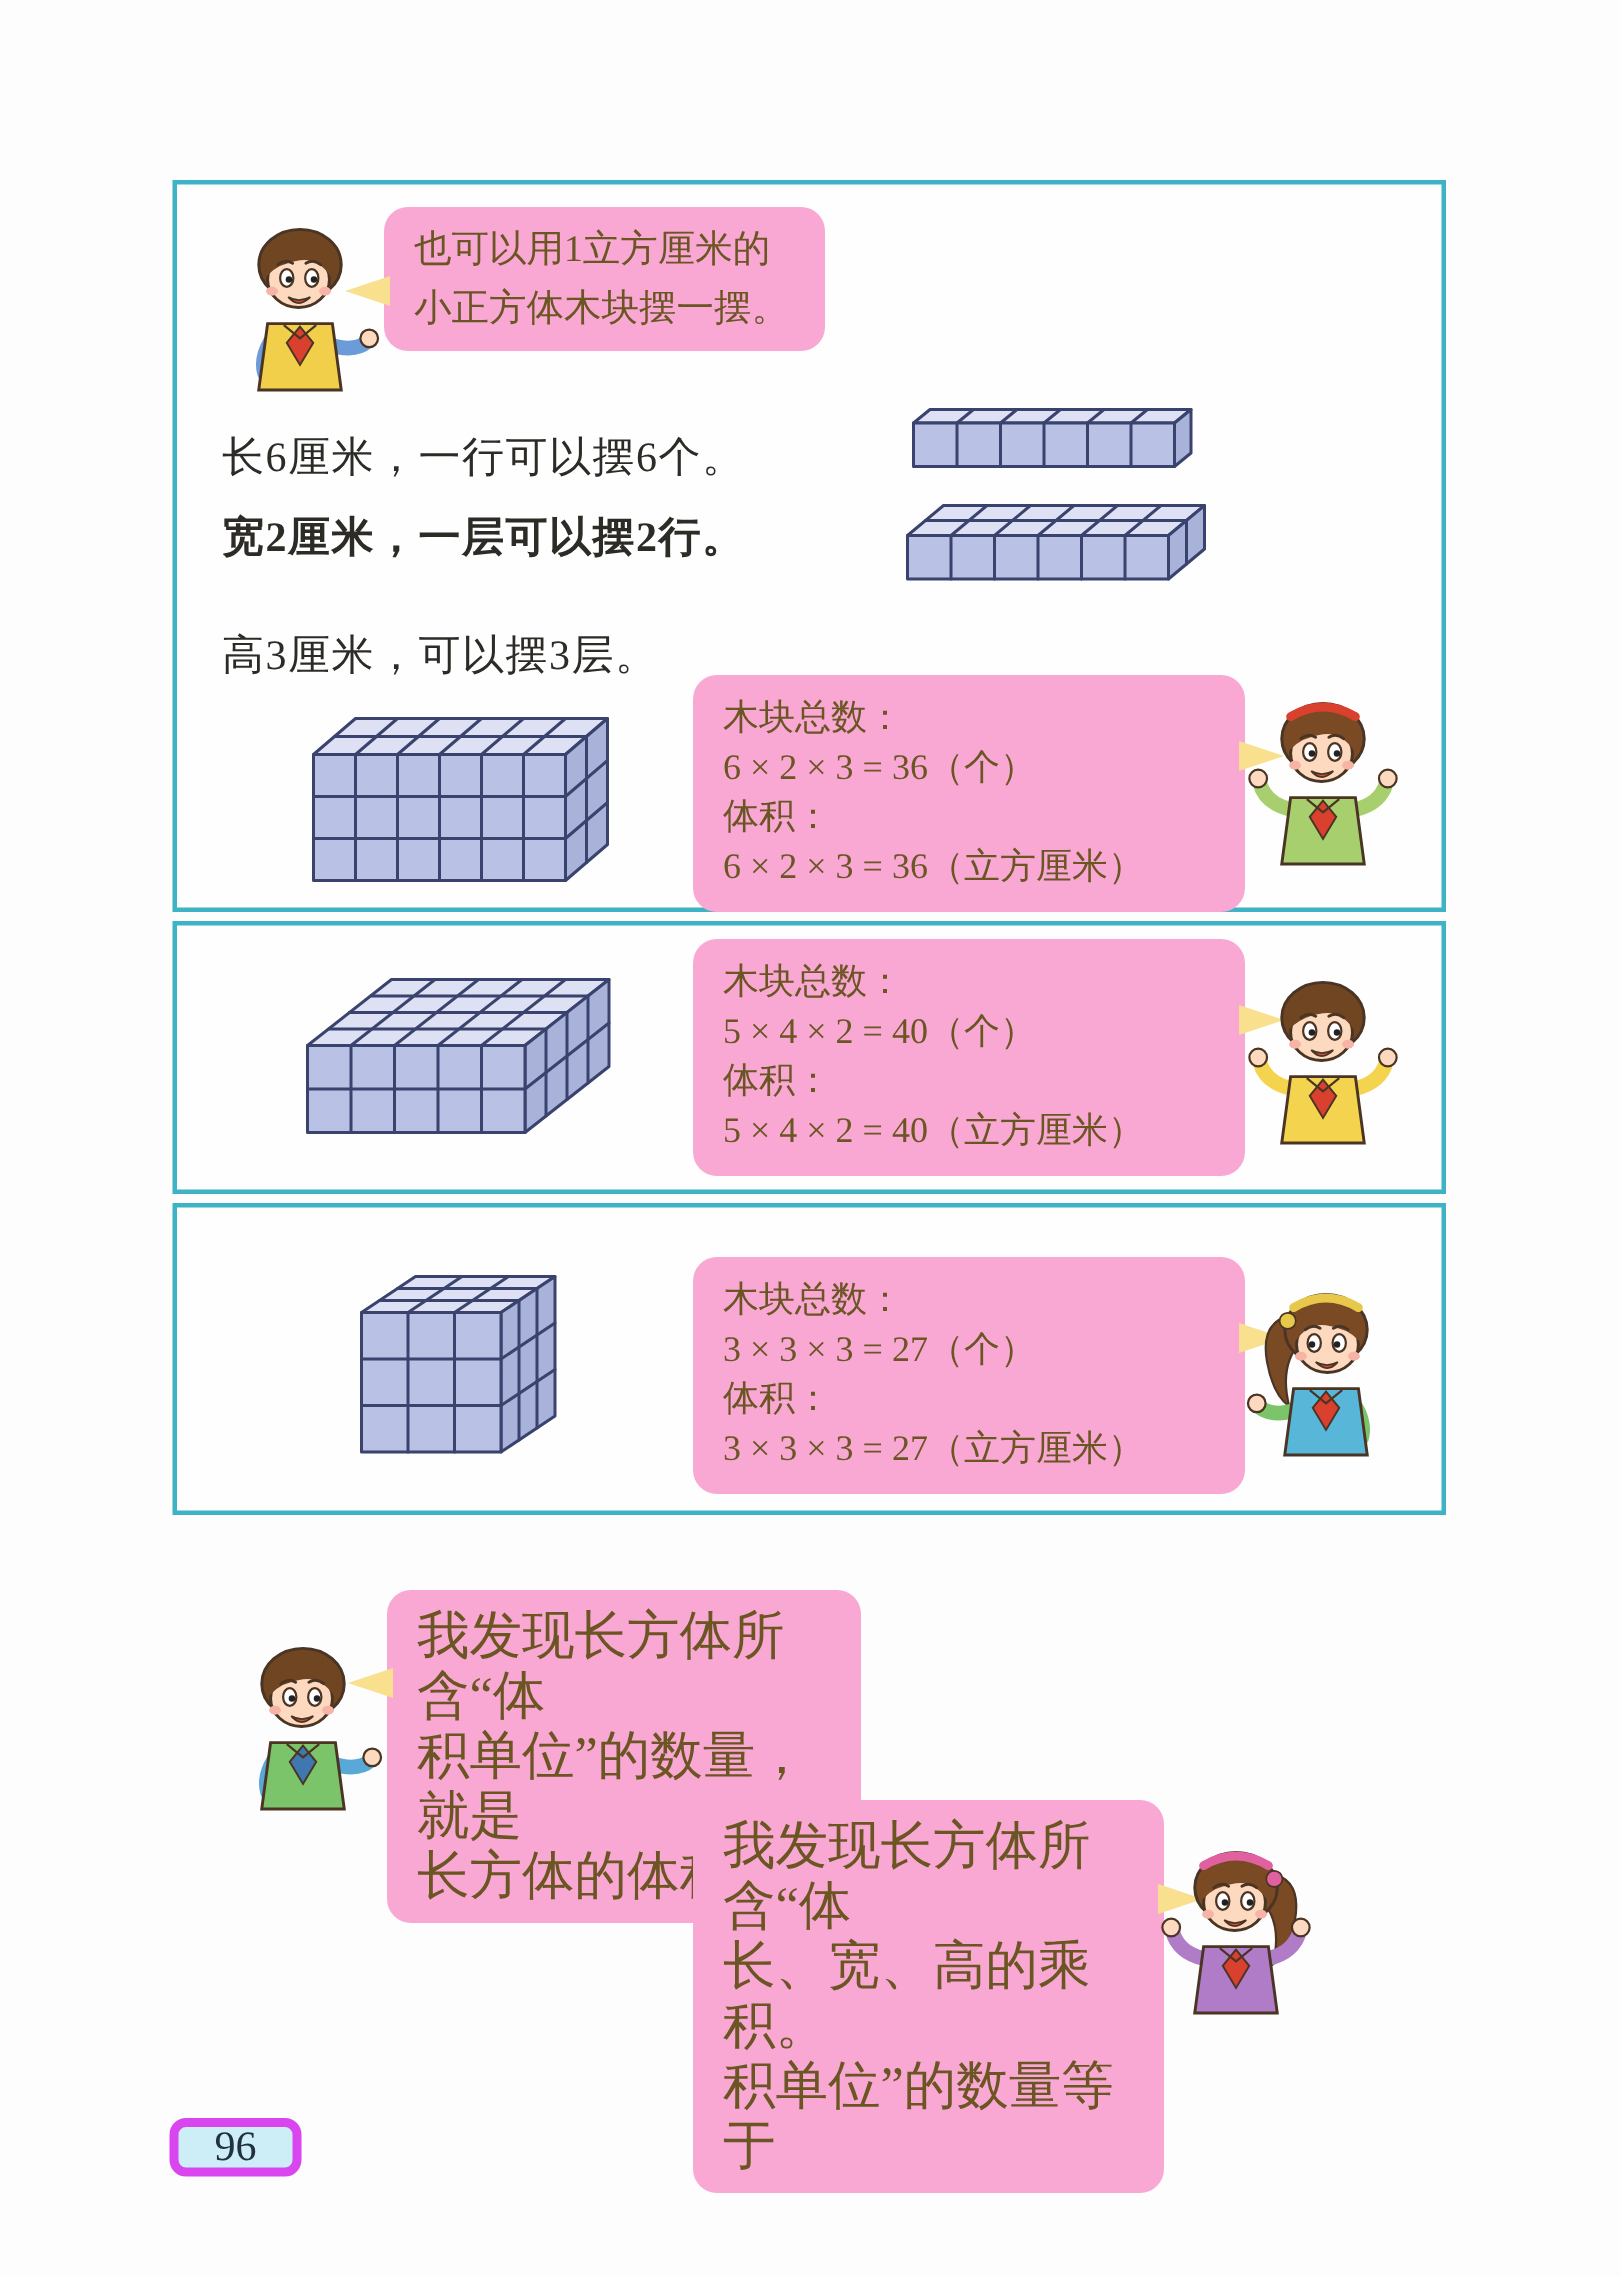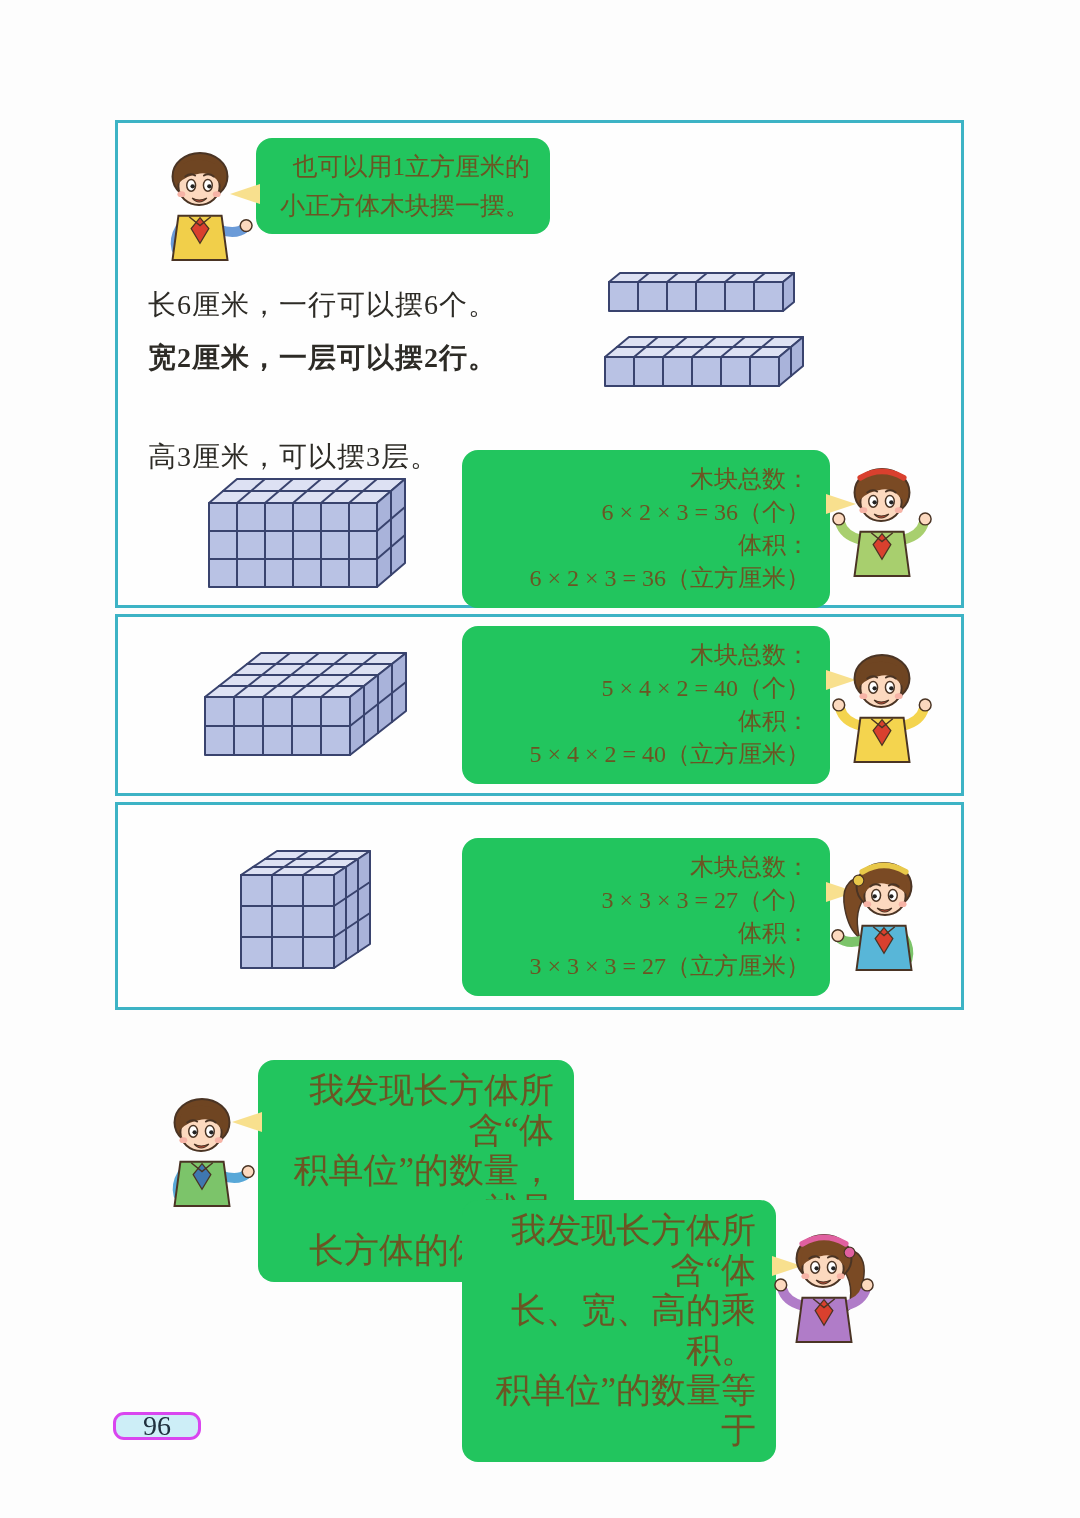--- a/index.html
+++ b/index.html
@@ -19,8 +19,8 @@
   .panel-3 { top:802px; height:208px; }
 
   .bubble {
-    position:absolute; background:#22c55e; border-radius:16px;
-    color:#6b5523; padding:13px 20px; line-height:33px; font-size:24px;text-align:right;
+    position:absolute; background:#f9a8d4; border-radius:16px;
+    color:#6b5523; padding:13px 20px; line-height:33px; font-size:24px;
   }
   .bubble .tail { position:absolute; width:0; height:0; border-style:solid; }
   .tail-left  { left:-26px; border-width:10px 30px 10px 0; border-color:transparent #f8e08e transparent transparent; }

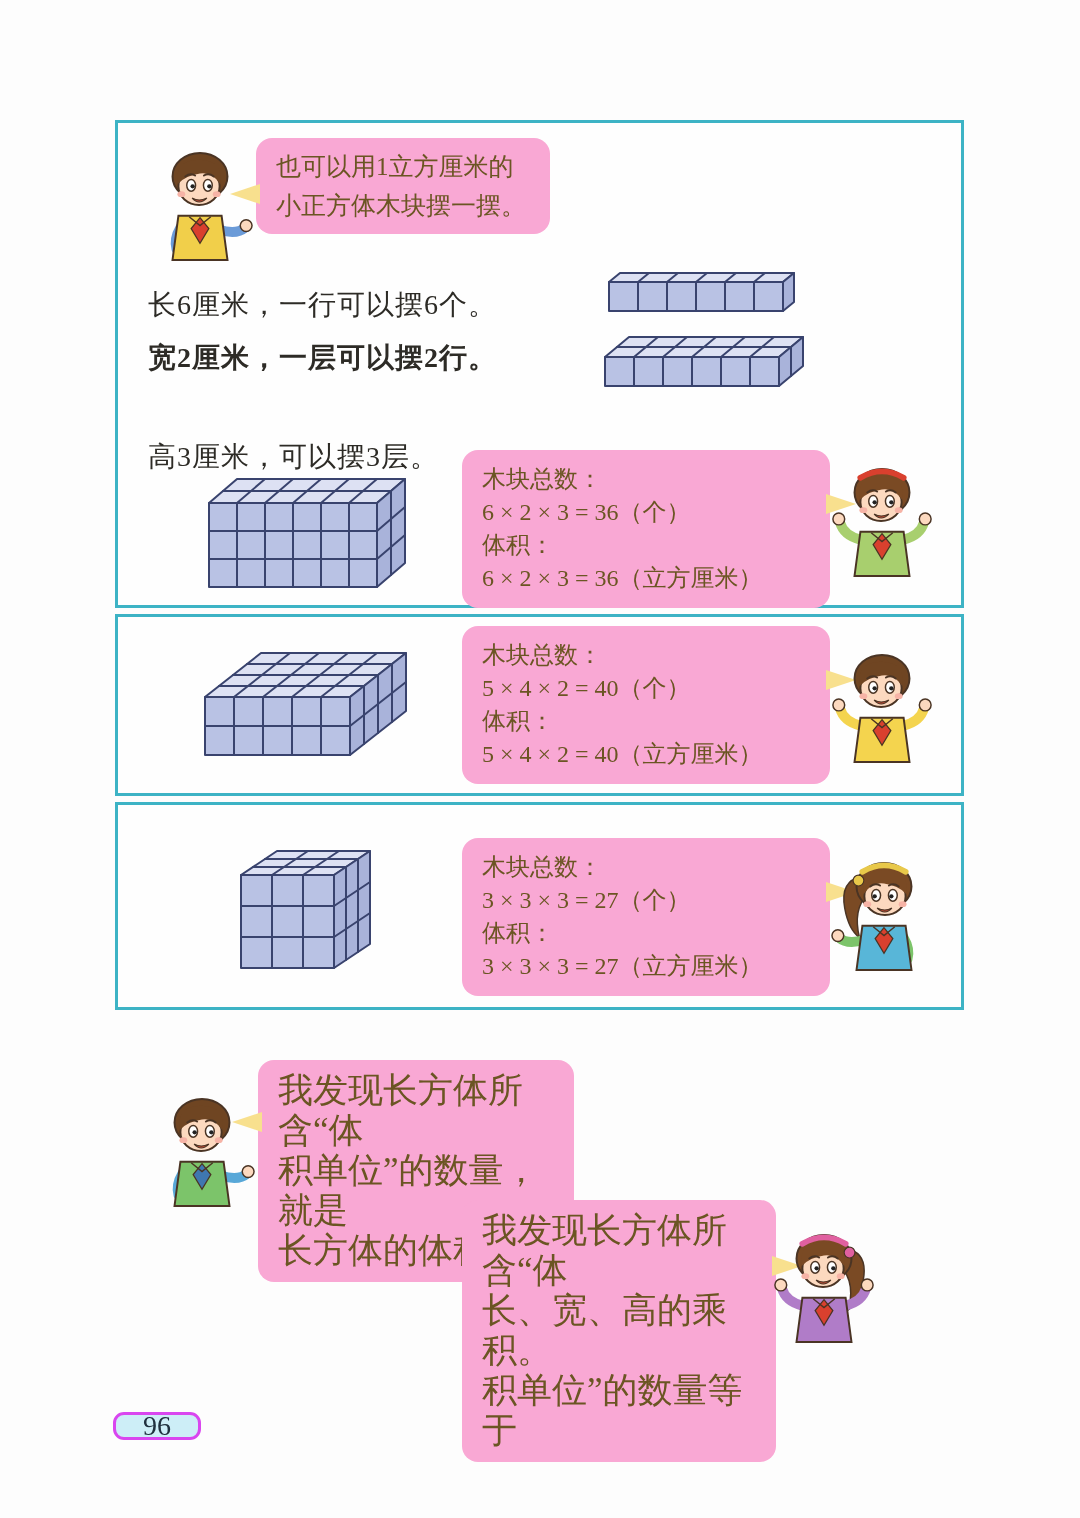--- a/index.html
+++ b/index.html
@@ -44,7 +44,7 @@
   .step-line { position:absolute; left:148px; font-size:28px; letter-spacing:1px; color:#2d2b26; }
   .step-1 { top:286px; }
   .step-2 { top:339px;font-weight:bold; }
-  .step-3 { top:438px; }
+  .step-3 { top:418px; }
 
   .figure { position:absolute; }
   .fig-row    { left:606px; top:270px; }

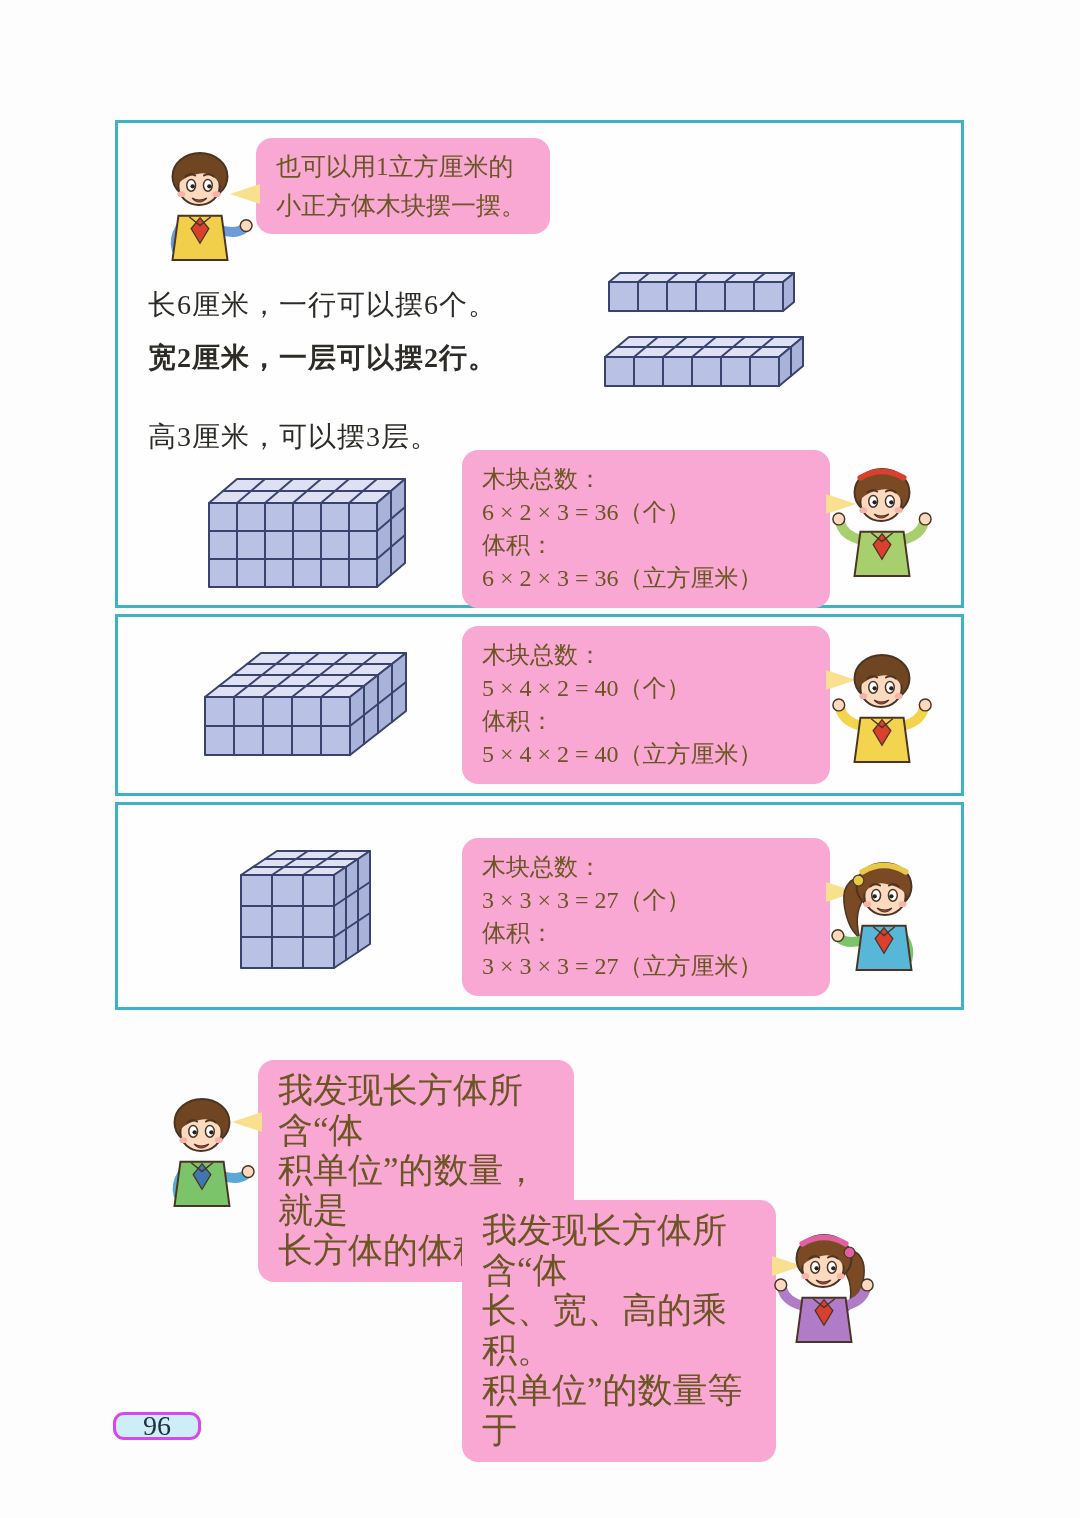--- a/index.html
+++ b/index.html
@@ -63,8 +63,8 @@
   .avatar-girl-3     { left:770px; top:1222px; }
 
   .page-badge {
-    position:absolute; left:113px; top:1412px; width:88px; height:28px;
-    background:#cdeef7; border:3px solid #d946ef; border-radius:11px;
+    position:absolute; left:113px; top:1412px; width:88px; height:39px;
+    background:#cdeef7; border:6px solid #d946ef; border-radius:11px;
     display:flex; align-items:center; justify-content:center;
     font-size:28px; color:#20313f;
   }

